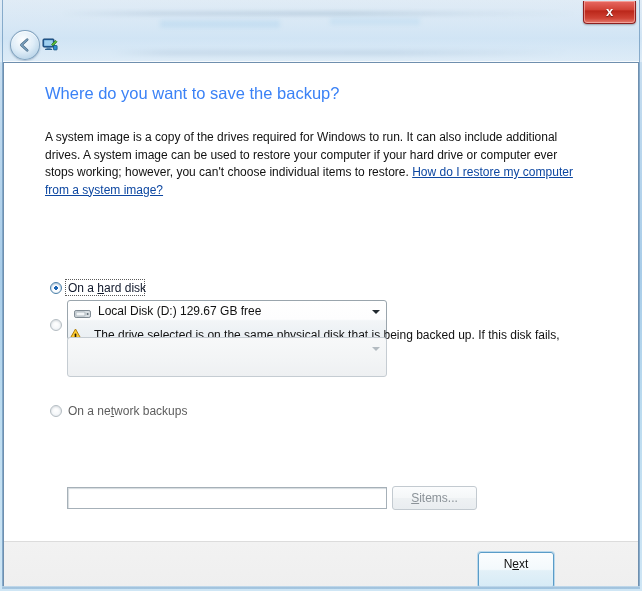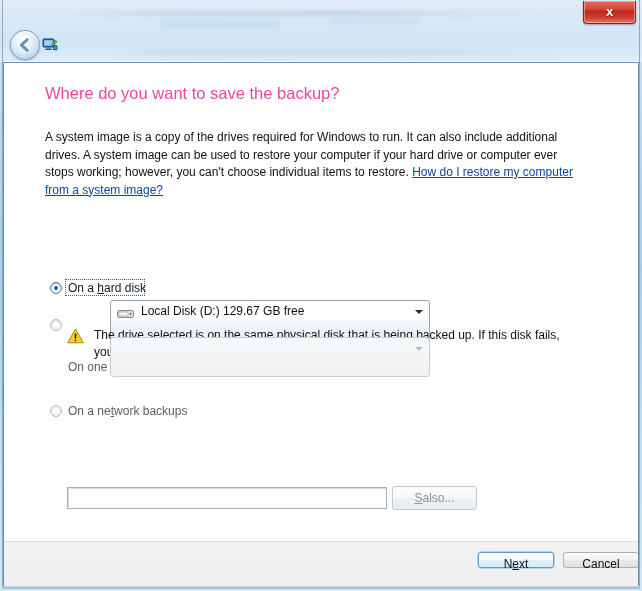--- a/index.html
+++ b/index.html
@@ -153,7 +153,7 @@
     position: absolute;
     left: 41px; top: 21px;
     font-size: 16.5px;
-    color: #ec4899;
+    color: #3b82f6;
     white-space: nowrap;
   }
 

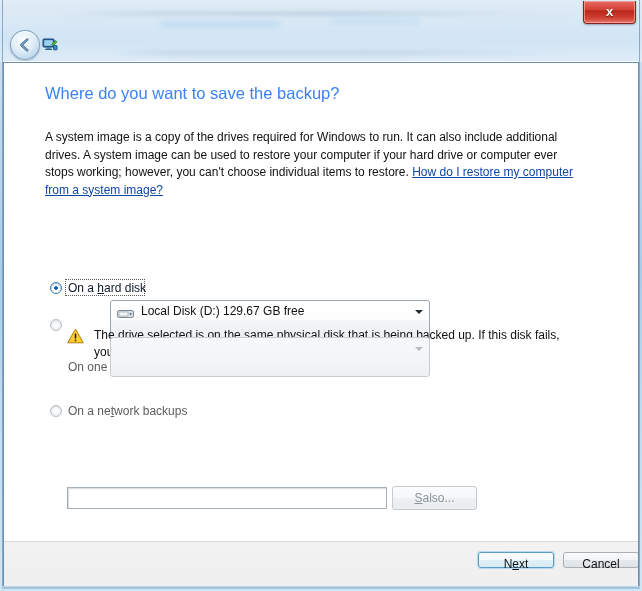--- a/index.html
+++ b/index.html
@@ -213,7 +213,6 @@
     border-radius: 3px;
     background: linear-gradient(180deg, #ffffff 0%, #fdfdfe 48%, #f2f5f7 52%, #eaeff3 100%);
     cursor: pointer;
-    margin-left: 43px;
   }
   .combo.disabled {
     border: 1px solid #c5ccd2;

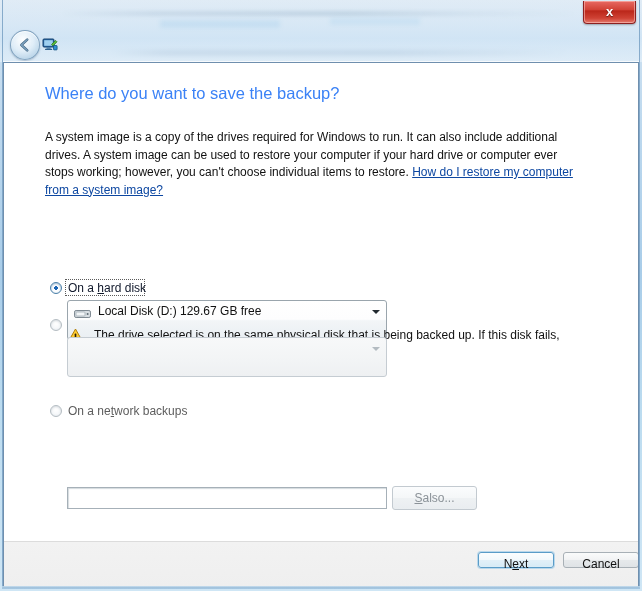--- a/index.html
+++ b/index.html
@@ -428,7 +428,7 @@
     <div id="network-field">
       <input type="text" value="" style="">
     </div>
-    <div id="select-button"><span></span><span class="acc">S</span><span>also...</span></div>
+    <div id="select-button"><span></span><span class="acc">S</span><span>items...</span></div>
 
   </div>
 

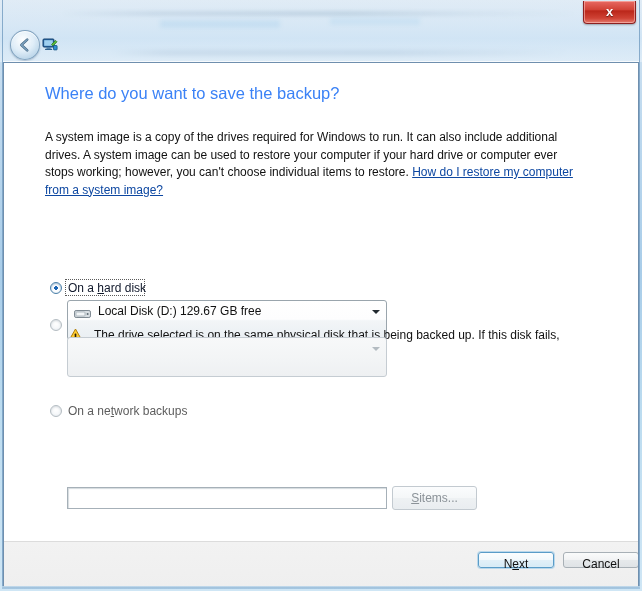--- a/index.html
+++ b/index.html
@@ -310,7 +310,7 @@
   .btn {
     position: absolute;
     box-sizing: border-box;
-    height: 16px;
+    height: 36px;
     width: 76px;
     border-radius: 3px;
     font-size: 12px;

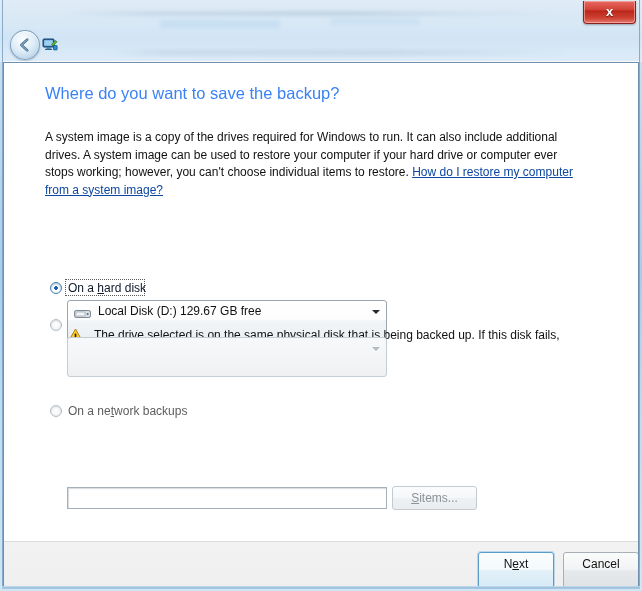--- a/index.html
+++ b/index.html
@@ -434,7 +434,6 @@
 
   <div id="footer"></div>
   <div class="btn default" id="next-button"><span>N</span><span class="acc">e</span><span>xt</span></div>
-  <div class="btn normal" id="cancel-button">Cancel</div>
 
   <div id="win-border"></div>
   <div id="win-glass-outline"></div>

